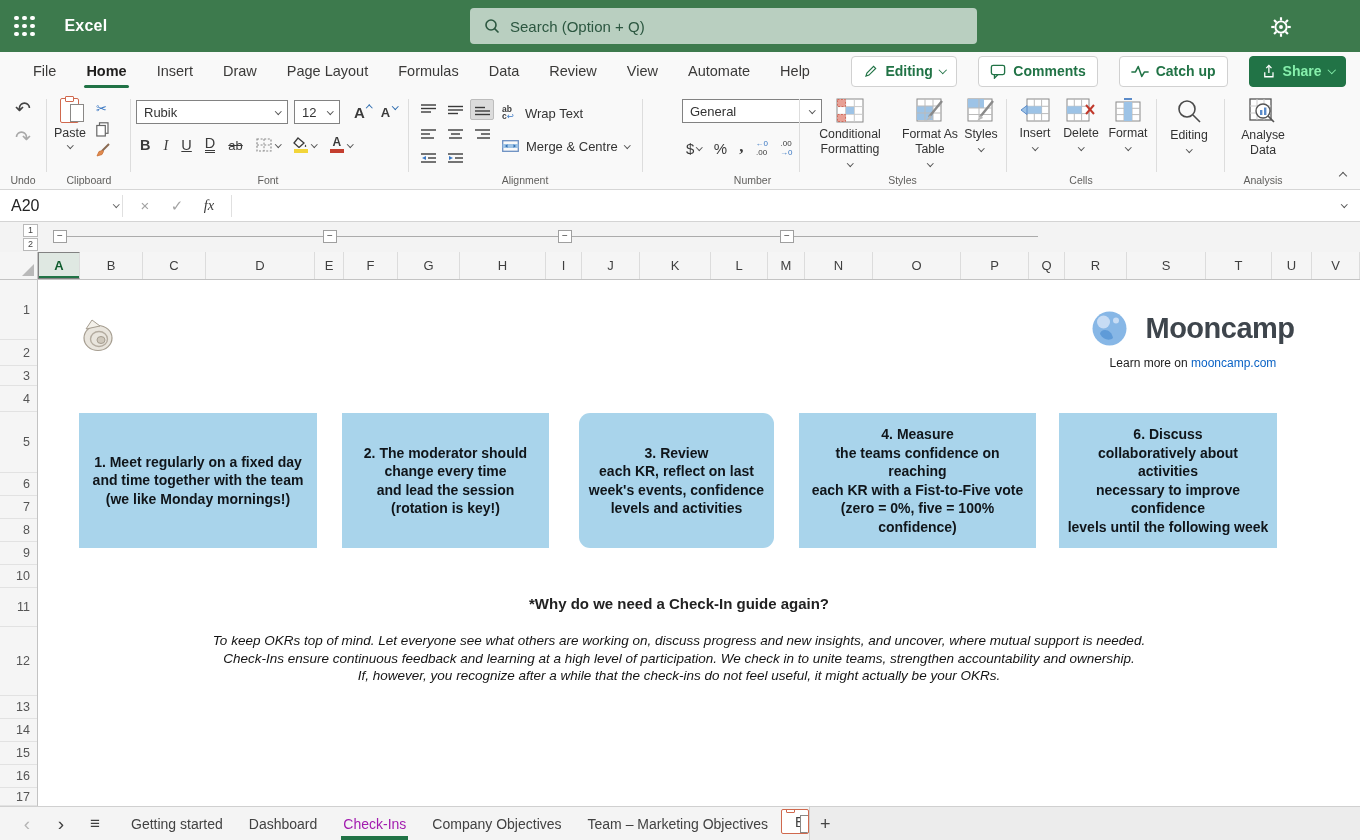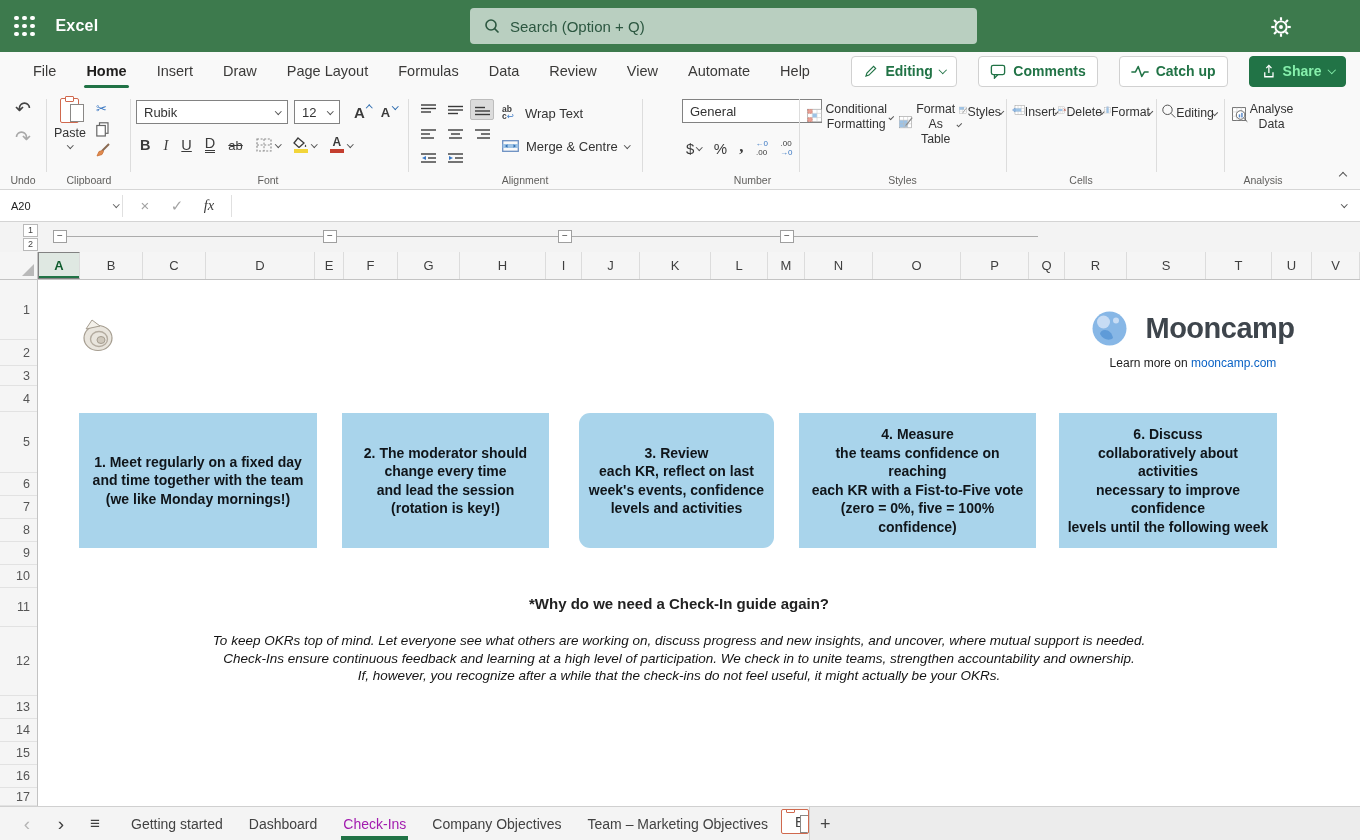--- a/index.html
+++ b/index.html
@@ -13,7 +13,7 @@
   .topbar{position:absolute;top:0;left:0;width:1360px;height:52px;background:var(--hdr,#3d7a4d);display:flex;align-items:center;color:#fff}
   .waffle{display:grid;grid-template-columns:repeat(3,4.5px);grid-template-rows:repeat(3,4.5px);gap:3.5px;margin-left:14px;cursor:pointer}
   .waffle i{background:#fff;border-radius:50%}
-  .appname{font-size:16px;font-weight:700;margin-left:21px;letter-spacing:.2px}
+  .appname{font-size:16px;font-weight:700;margin-left:30px;letter-spacing:.2px}
   .doctitle{font-size:14px;margin-left:46px;display:flex;align-items:center;gap:9px}
   .doctitle .chev{opacity:.9;margin-left:6px}
   .search{position:absolute;left:470px;top:8px;width:507px;height:36px;background:#b9cfc0;border-radius:4px;display:flex;align-items:center;padding:0 14px;gap:10px}

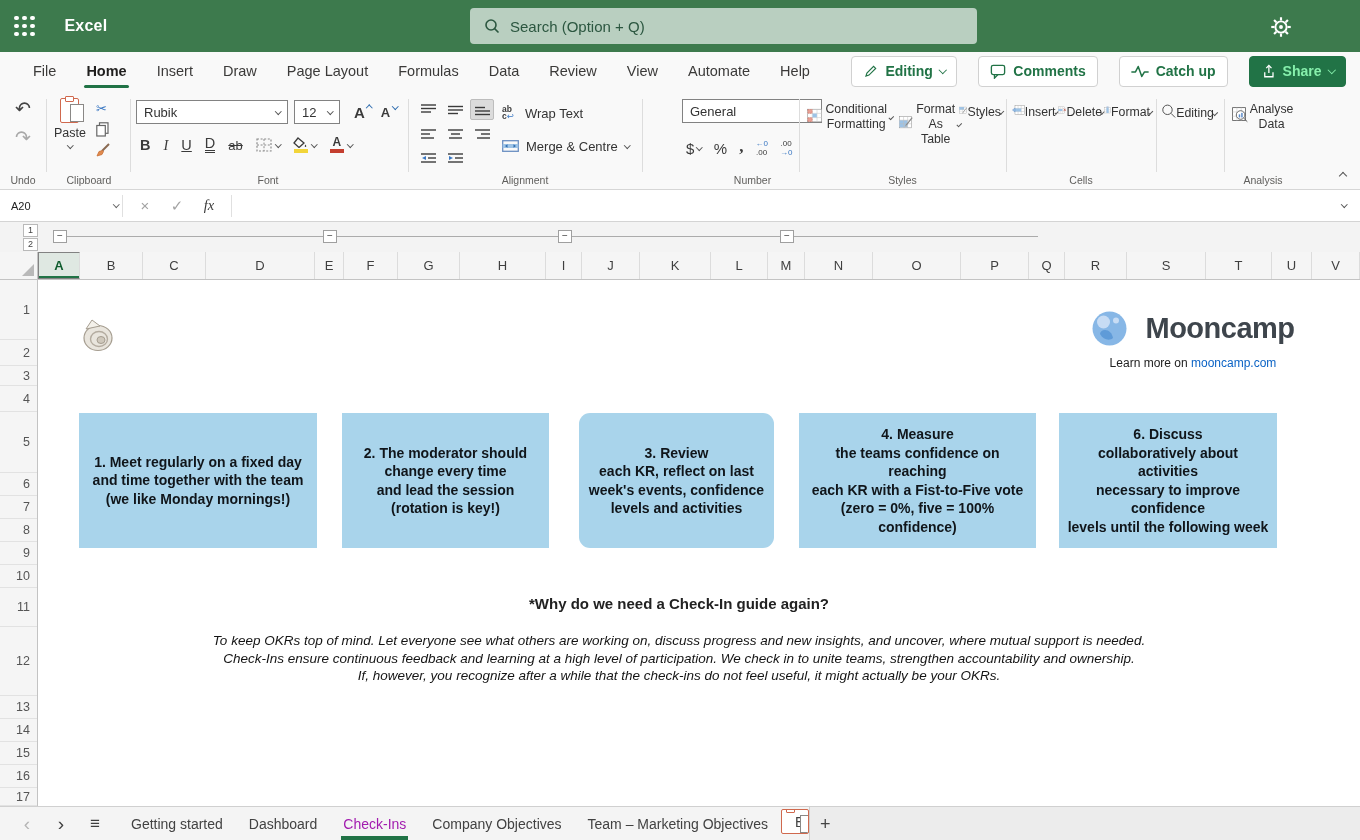--- a/index.html
+++ b/index.html
@@ -80,7 +80,7 @@
   .decic{display:flex;flex-direction:column;align-items:center;font-size:8px;line-height:8.5px;color:#3b3b3b;cursor:pointer}
   .decic .bl{color:#3a77c2}
   
-  .bigit{position:absolute;top:8px;display:flex;flex-direction:row;align-items:center;cursor:pointer;text-align:center}
+  .bigit{position:absolute;top:8px;display:flex;flex-direction:column;align-items:center;cursor:pointer;text-align:center}
   .bigit .lbl{font-size:12.3px;color:#333;margin-top:4px;line-height:15px}
   .bigit .chev{color:#555;margin-top:4px}
   

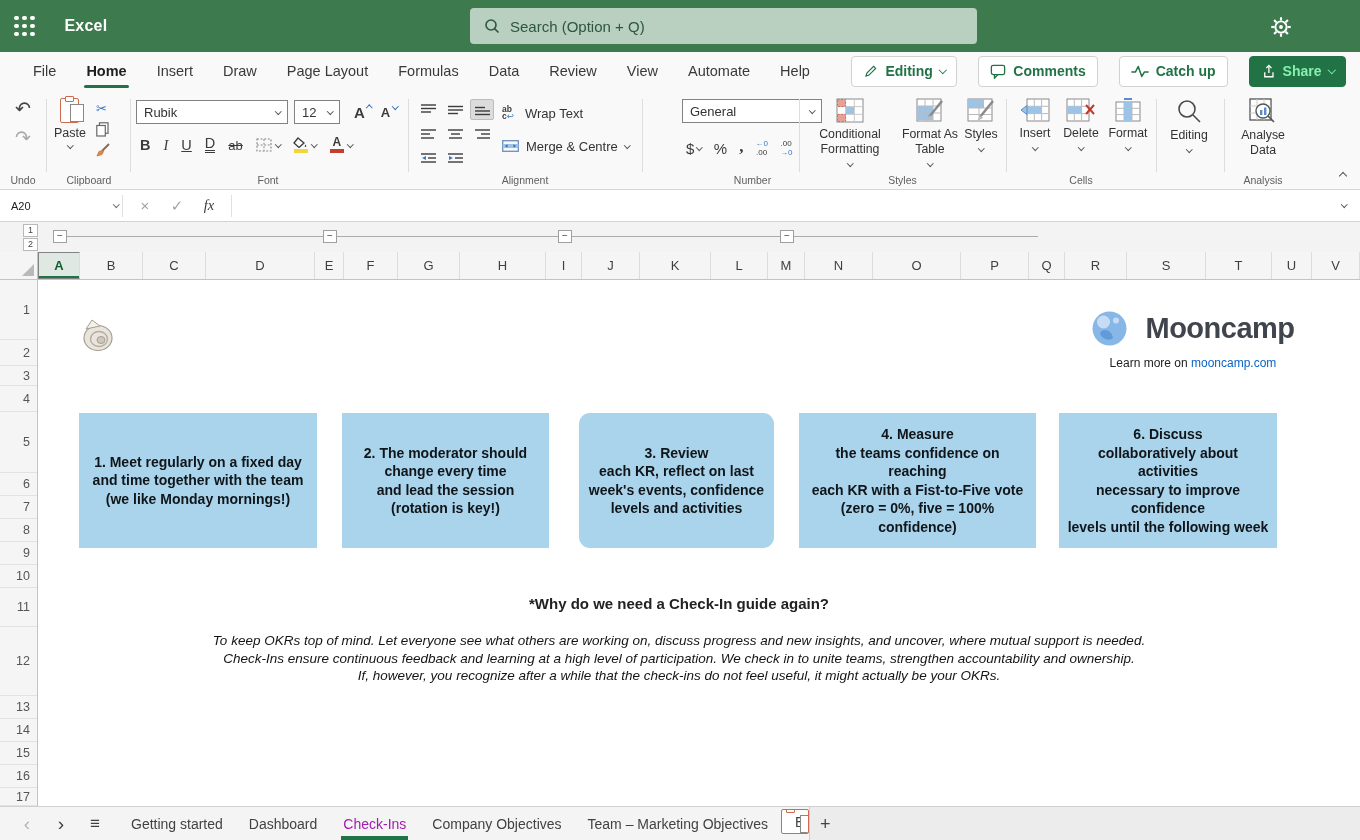--- a/index.html
+++ b/index.html
@@ -85,7 +85,7 @@
   .bigit .chev{color:#555;margin-top:4px}
   
   .fbar{position:absolute;top:190px;left:0;width:1360px;height:32px;background:#fff;border-bottom:1px solid #d4d4d4;display:flex;align-items:center}
-  .namebox{width:122px;padding-left:11px;font-size:11px;color:#222;display:flex;align-items:center;justify-content:space-between;cursor:pointer}
+  .namebox{width:122px;padding-left:11px;font-size:16px;color:#222;display:flex;align-items:center;justify-content:space-between;cursor:pointer}
   .namebox .chev{color:#666;margin-right:4px}
   .fdiv{width:1px;height:22px;background:#e0e0e0;margin:0 0}
   .fico{width:32px;text-align:center;font-size:15px;color:#a2a2a2;cursor:pointer}

